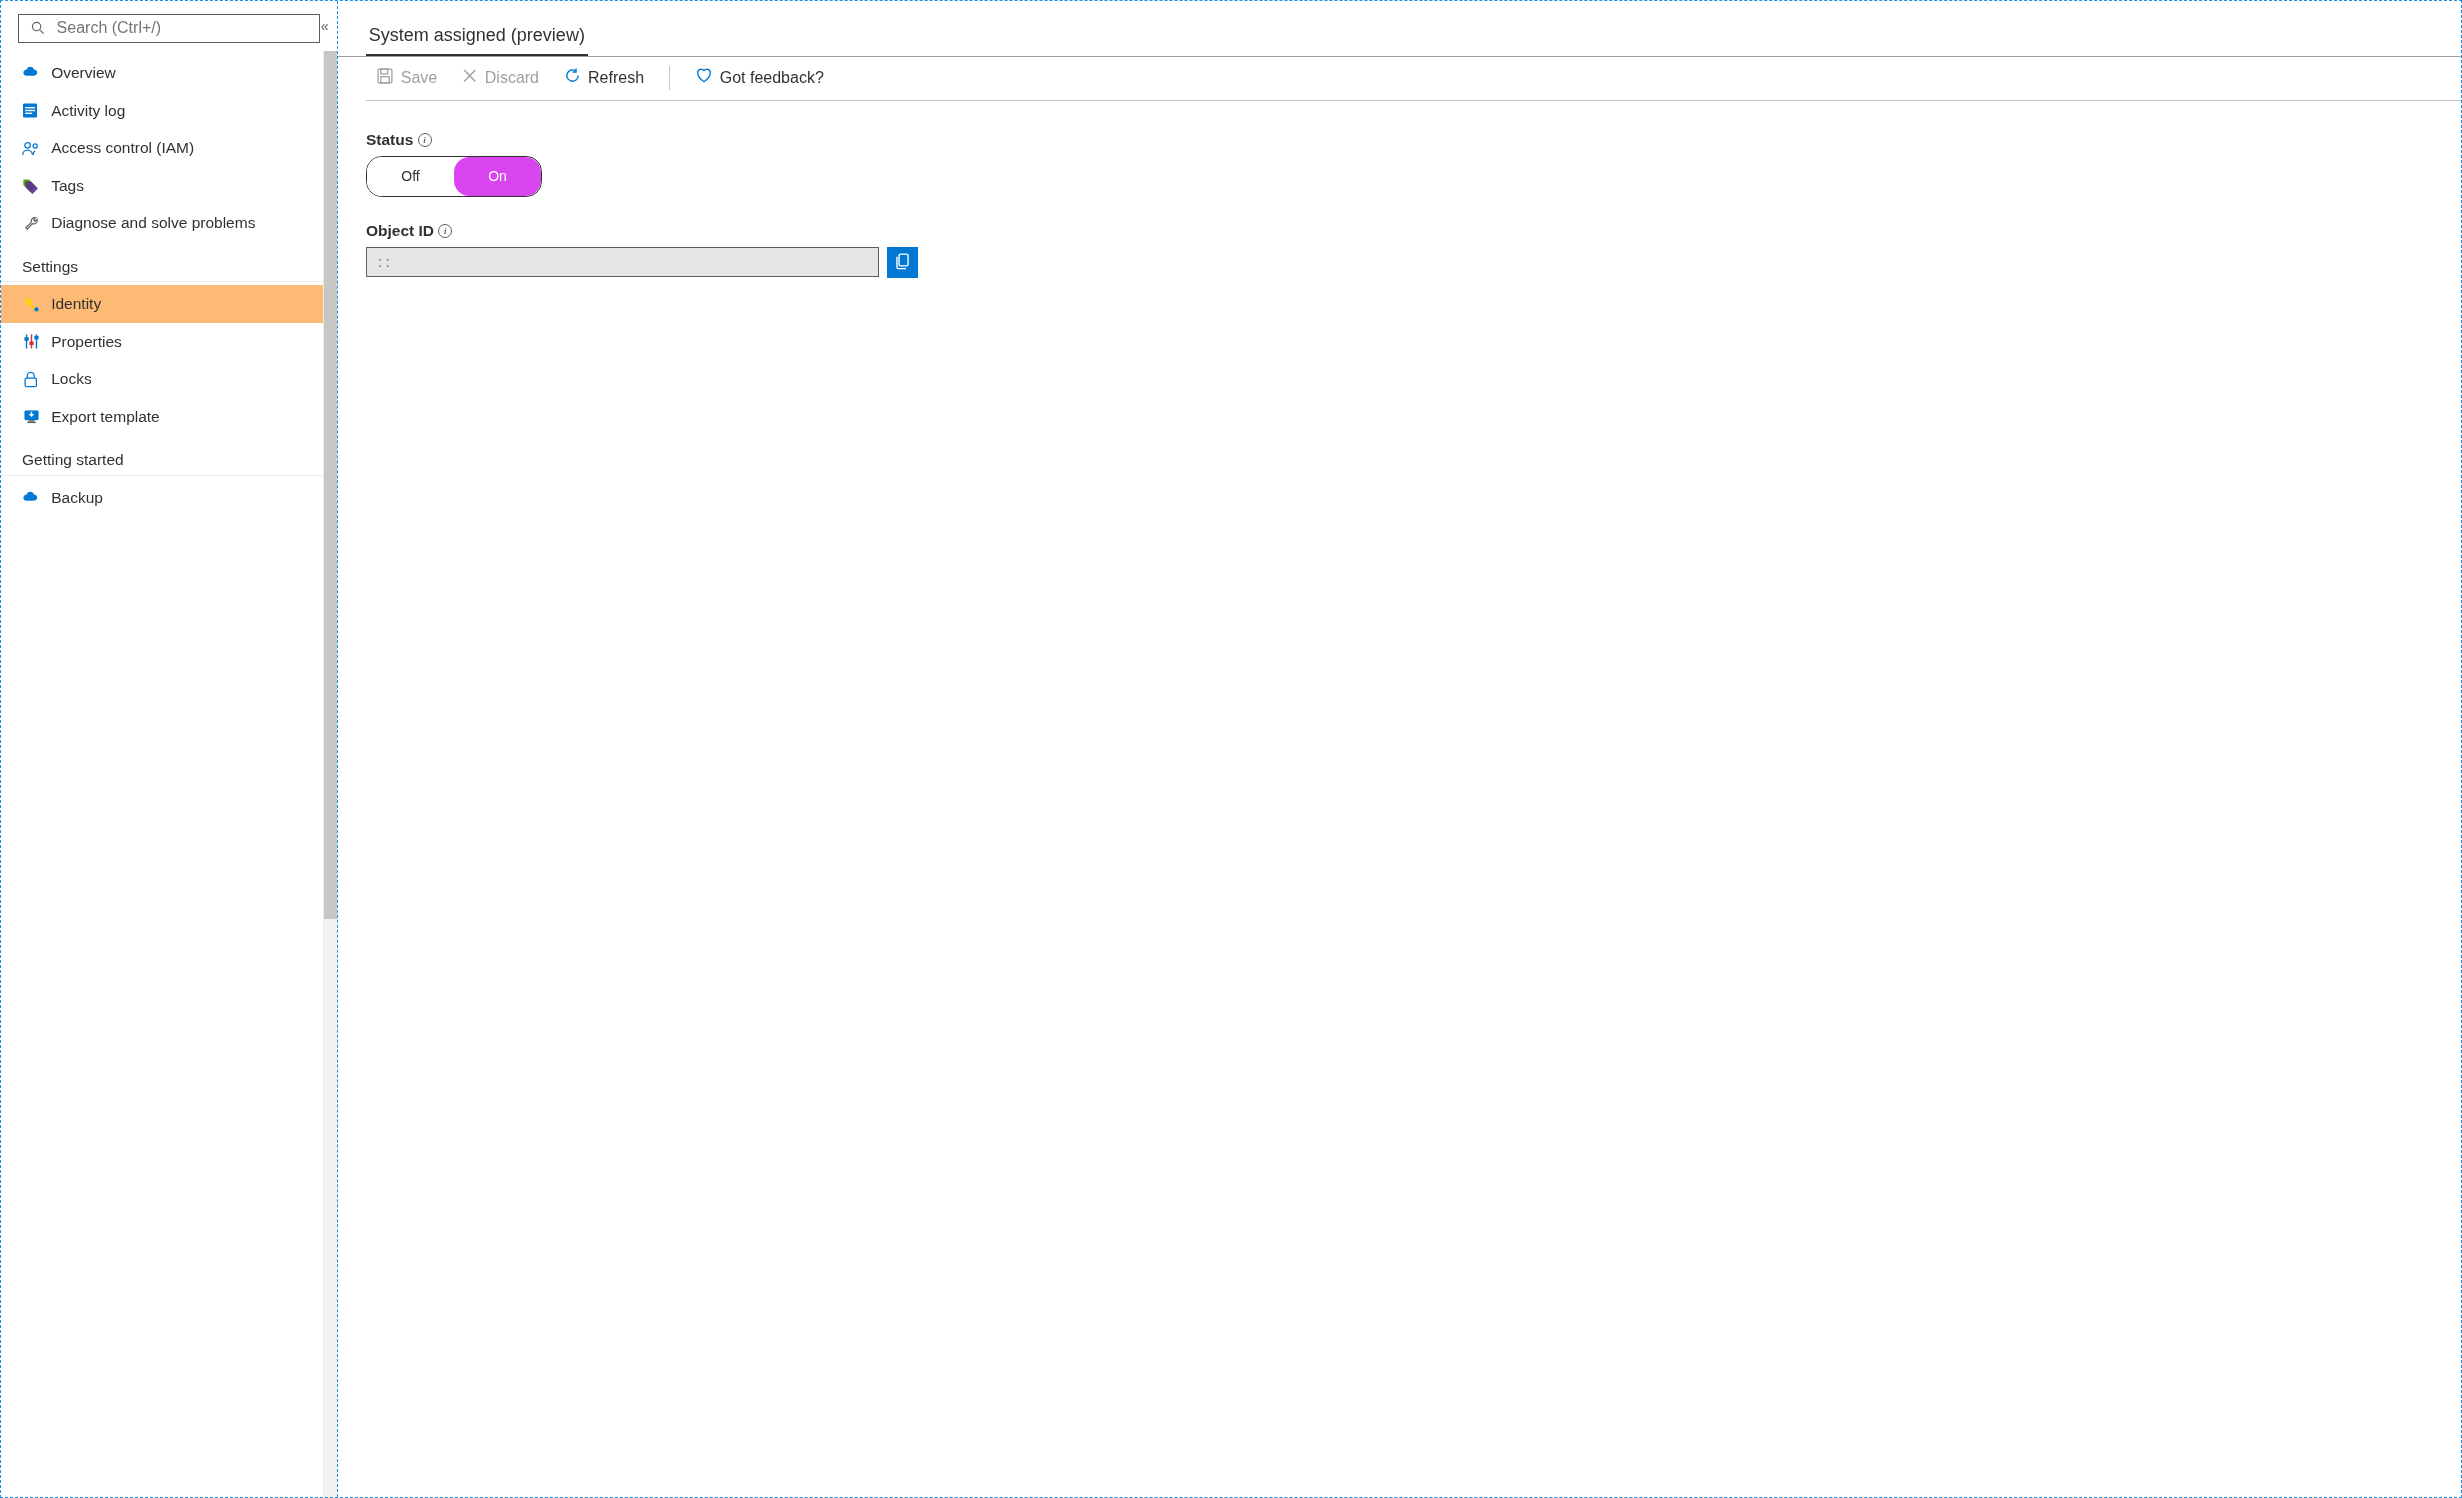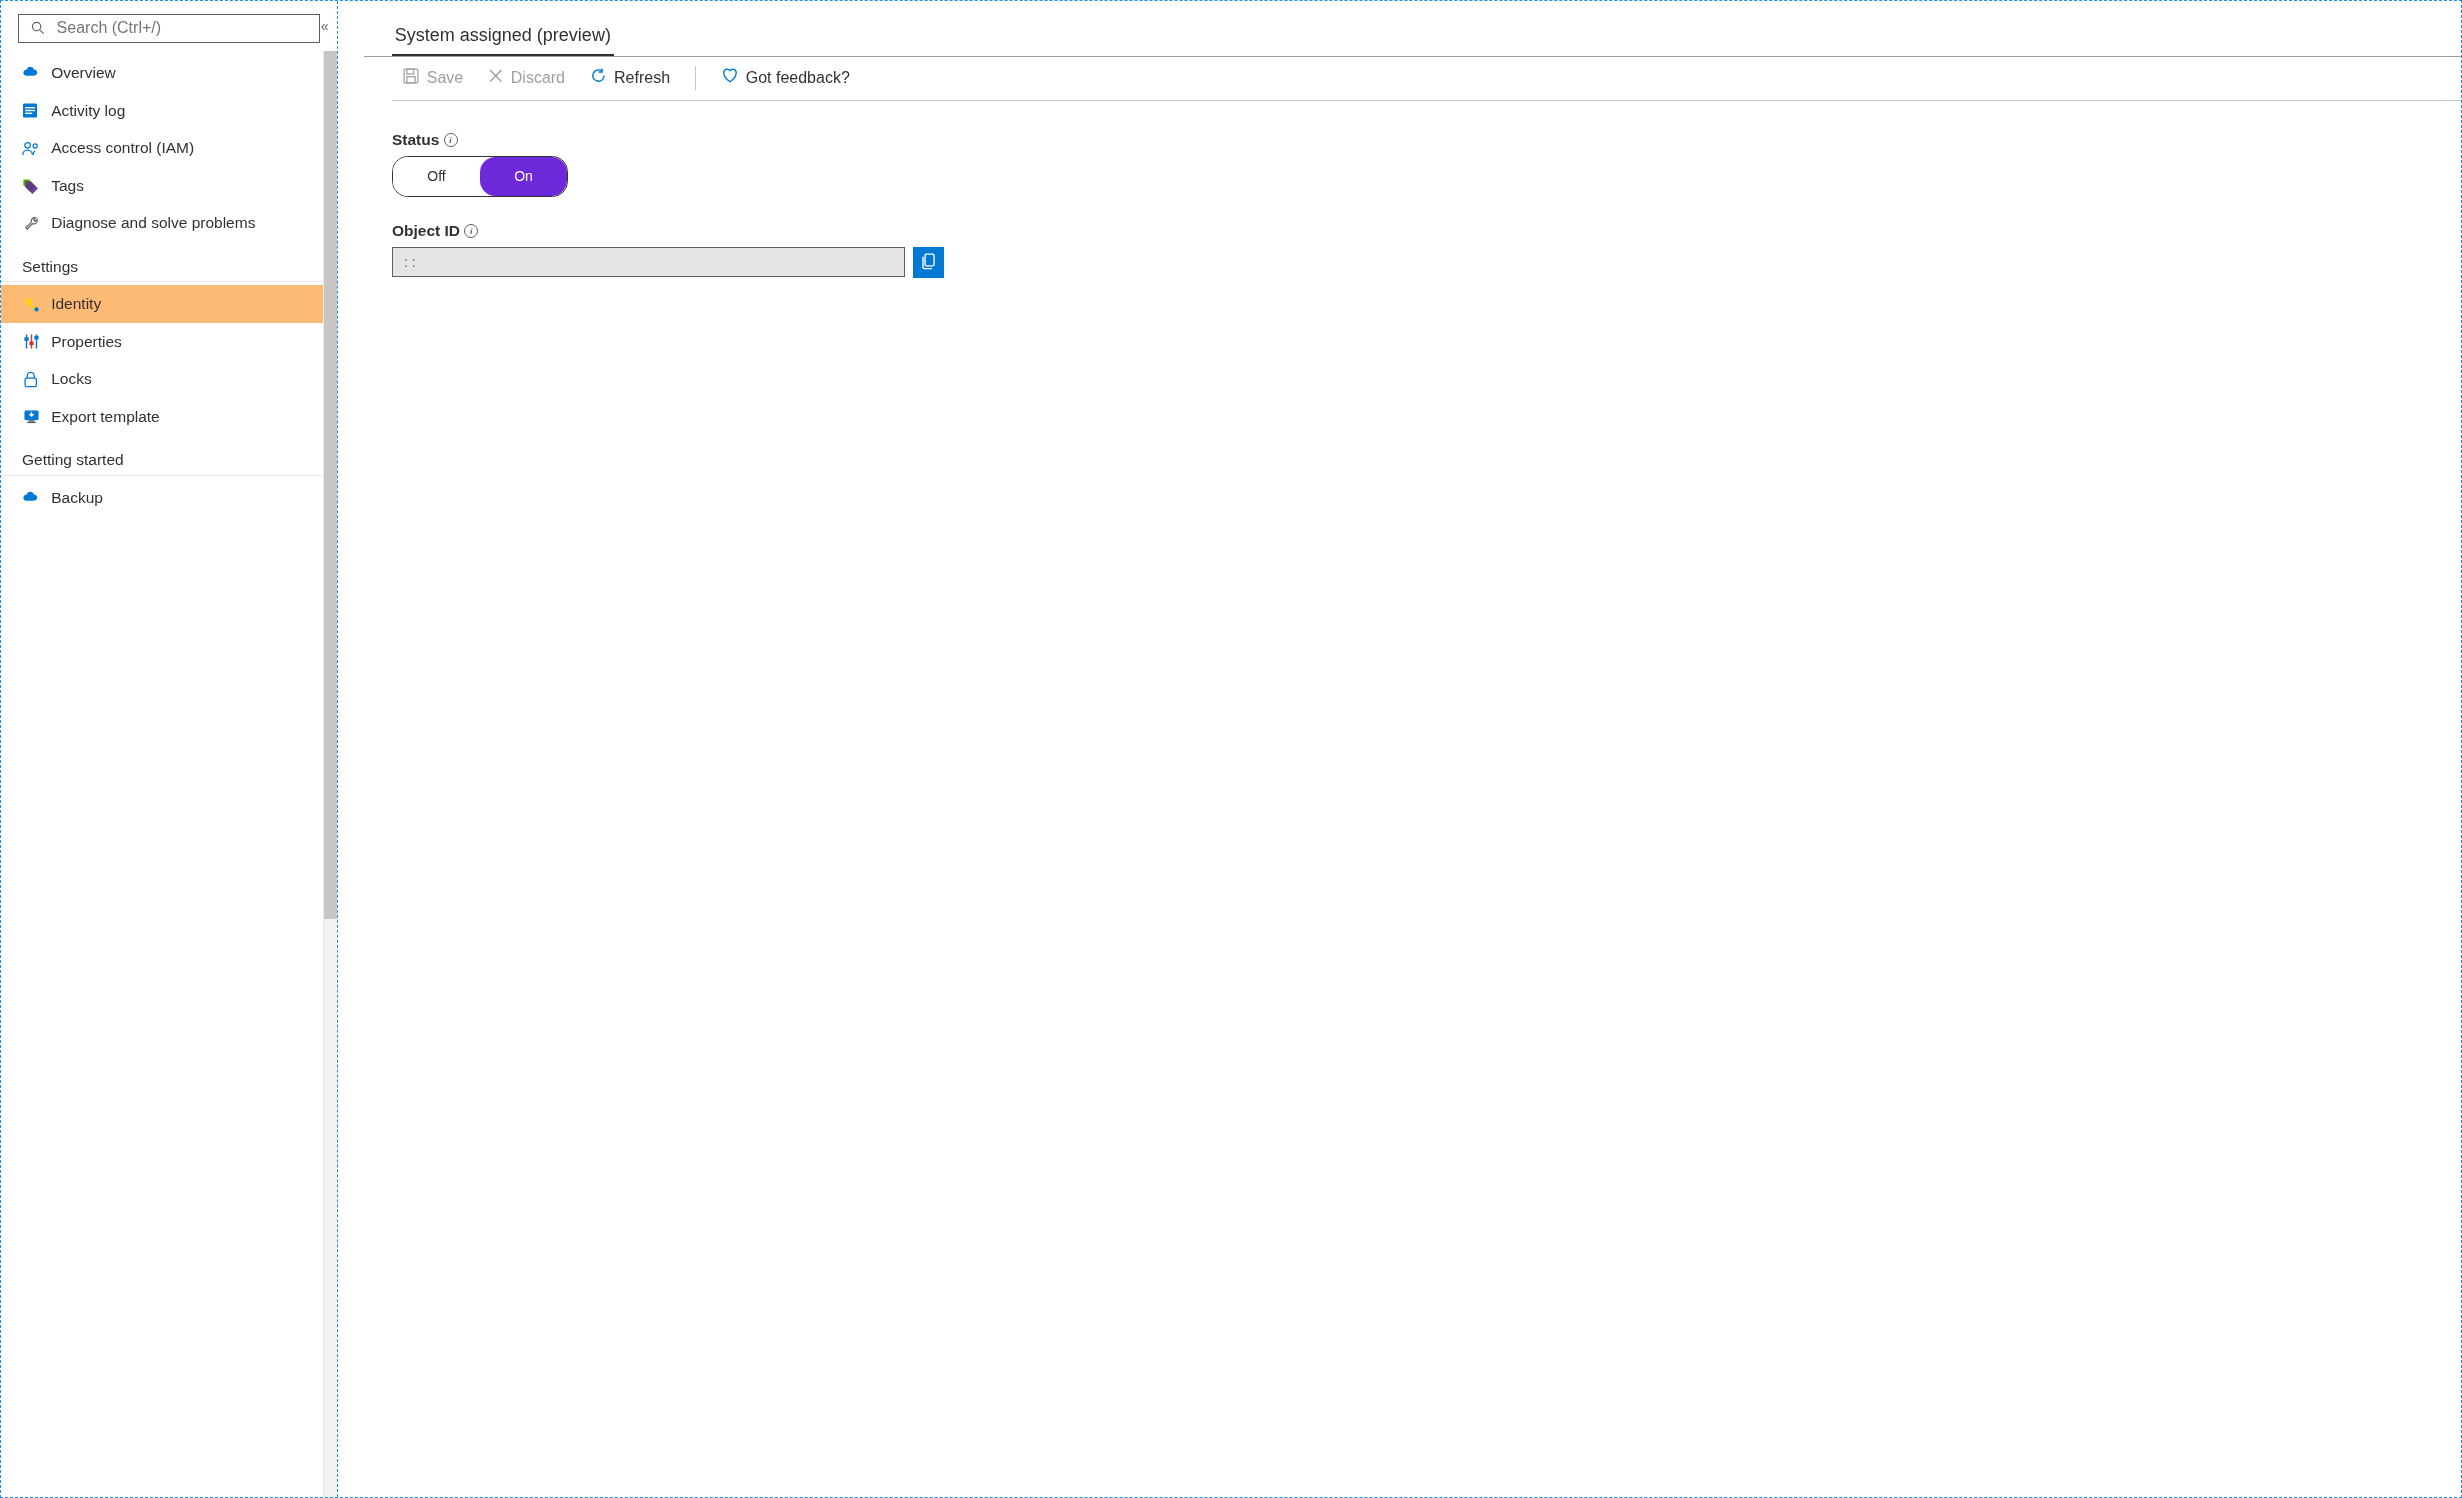--- a/index.html
+++ b/index.html
@@ -110,7 +110,6 @@
       flex-direction: column;
       padding-top: 17px;
       overflow: hidden;
-      padding-left: 26px;
     }
     .tabs {
       display: flex;

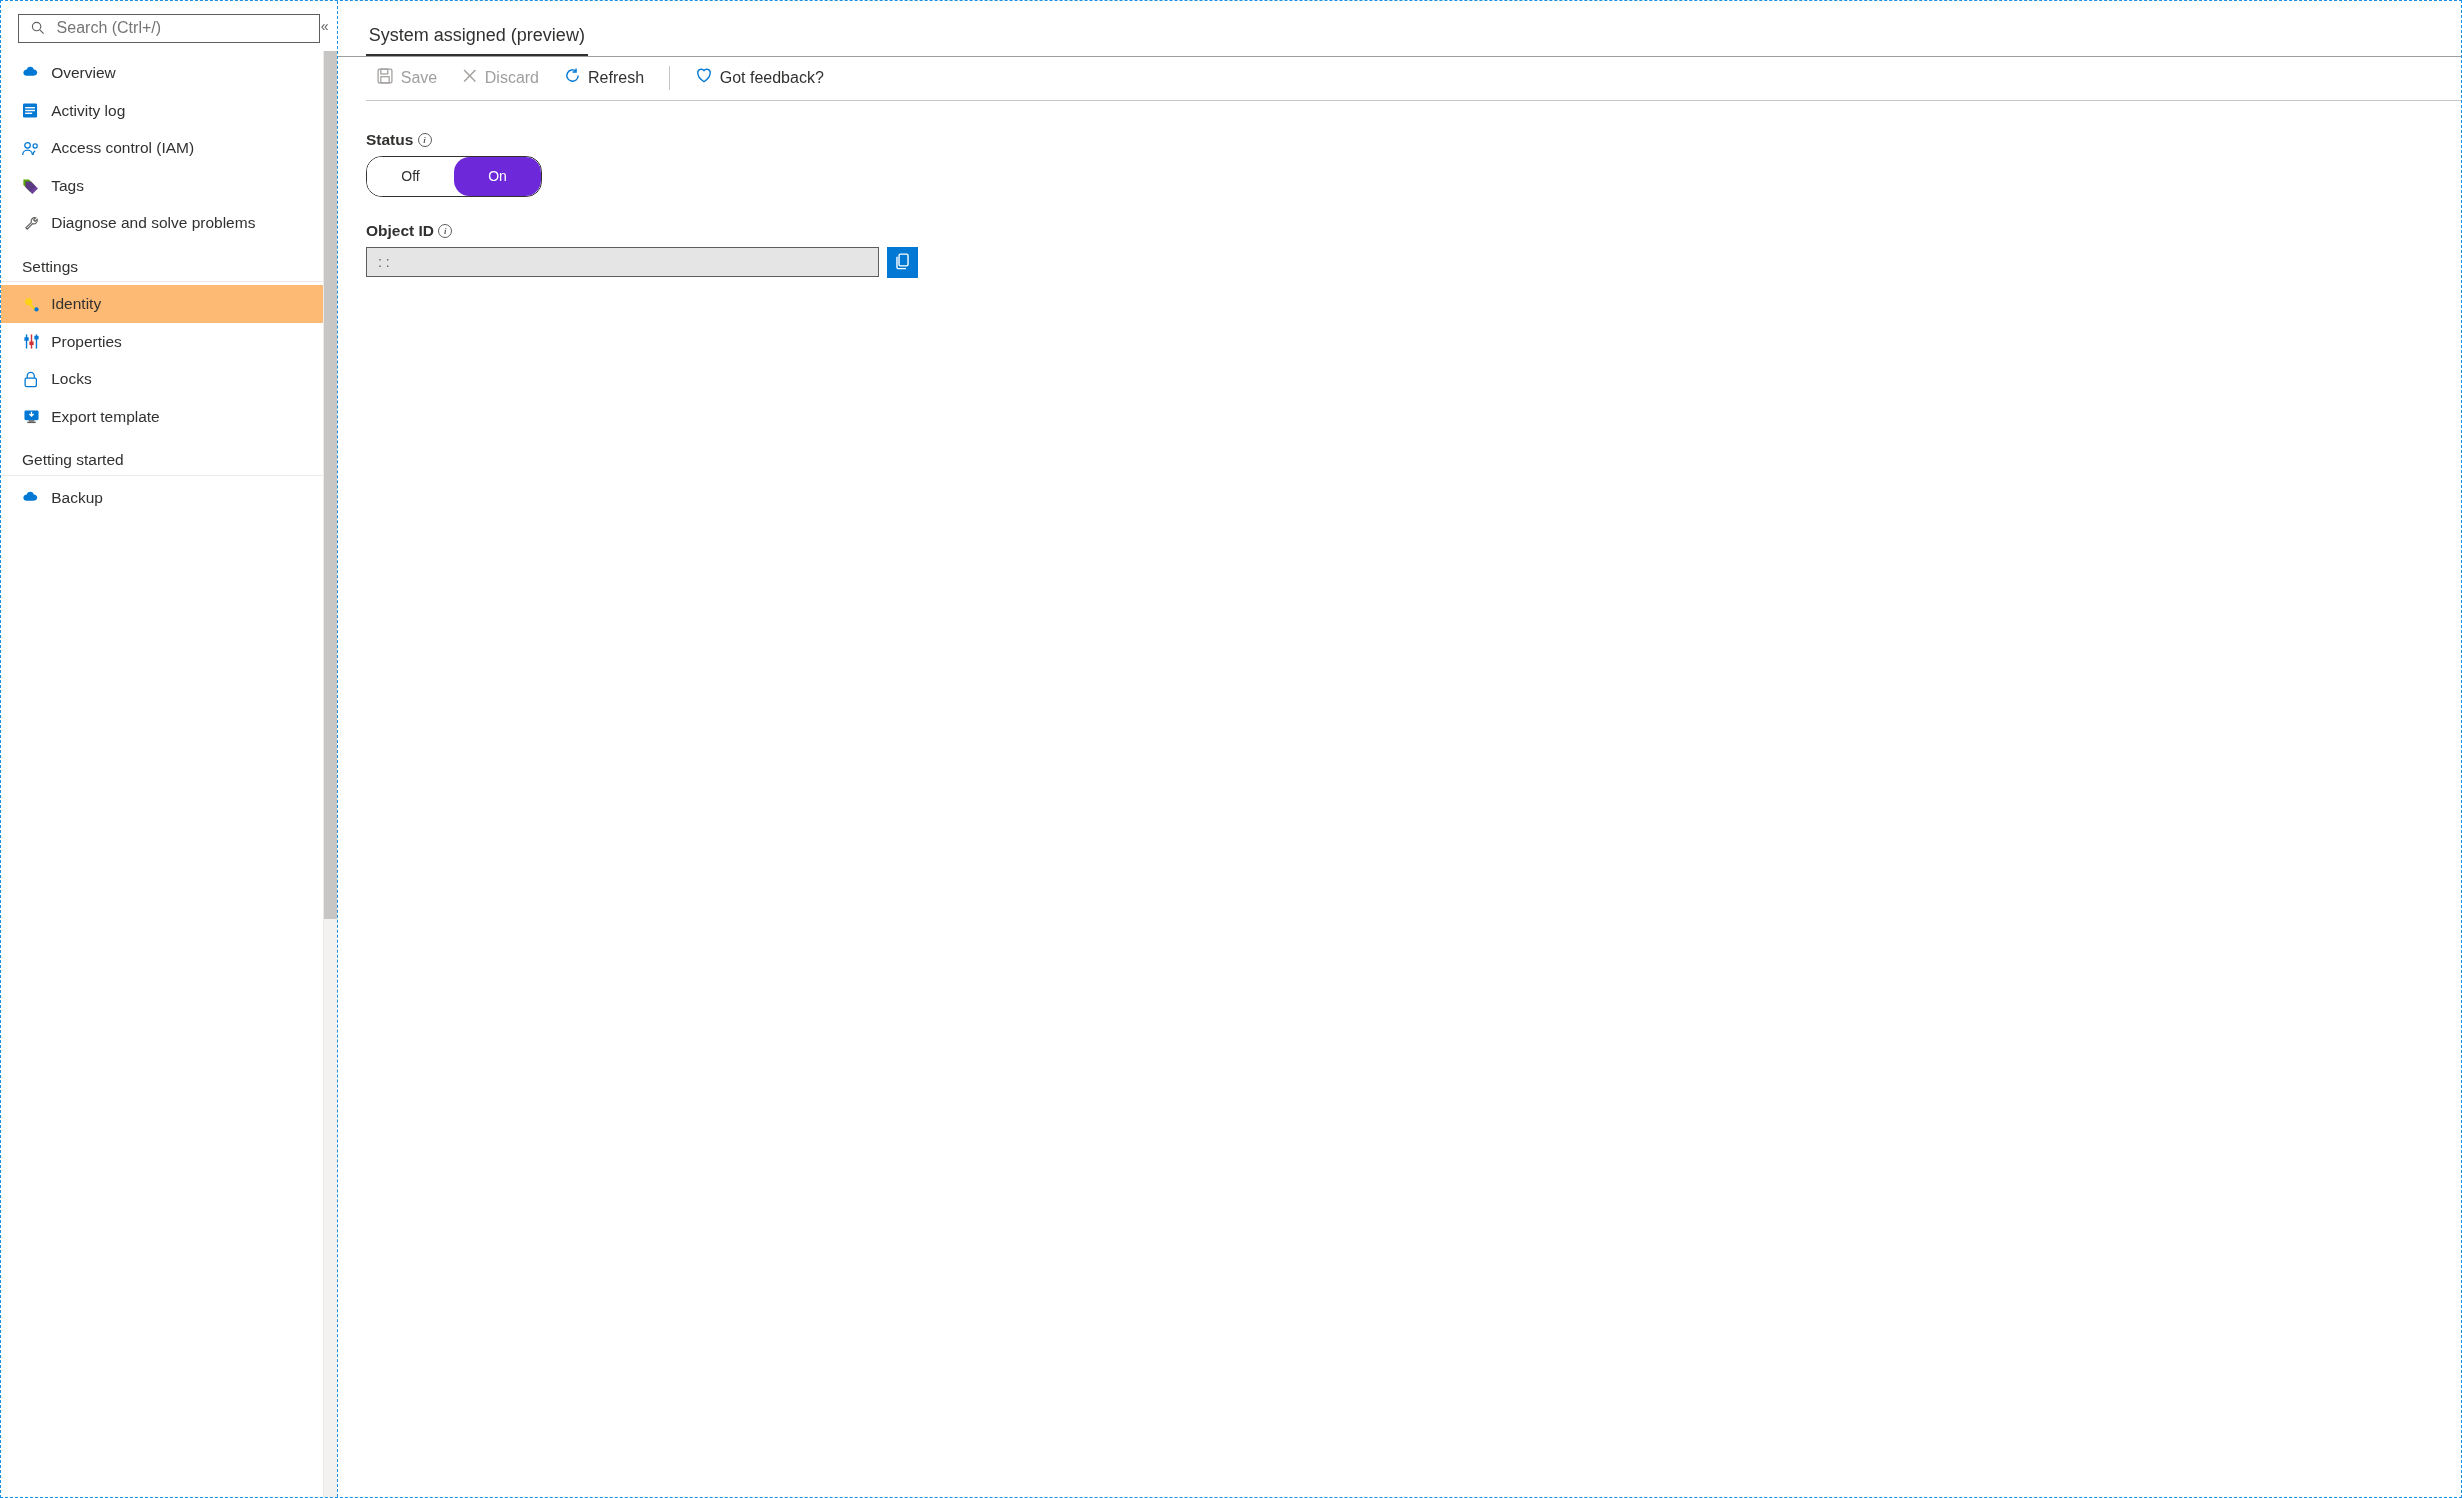--- a/index.html
+++ b/index.html
@@ -202,7 +202,7 @@
       color: #323130;
       border: none;
     }
-    .pill.on { background: #6d28d9; color: #fff; border-radius: 15.5px; }
+    .pill.on { background: #d946ef; color: #fff; border-radius: 15.5px; }
     .oid-row {
       display: flex;
       align-items: center;

